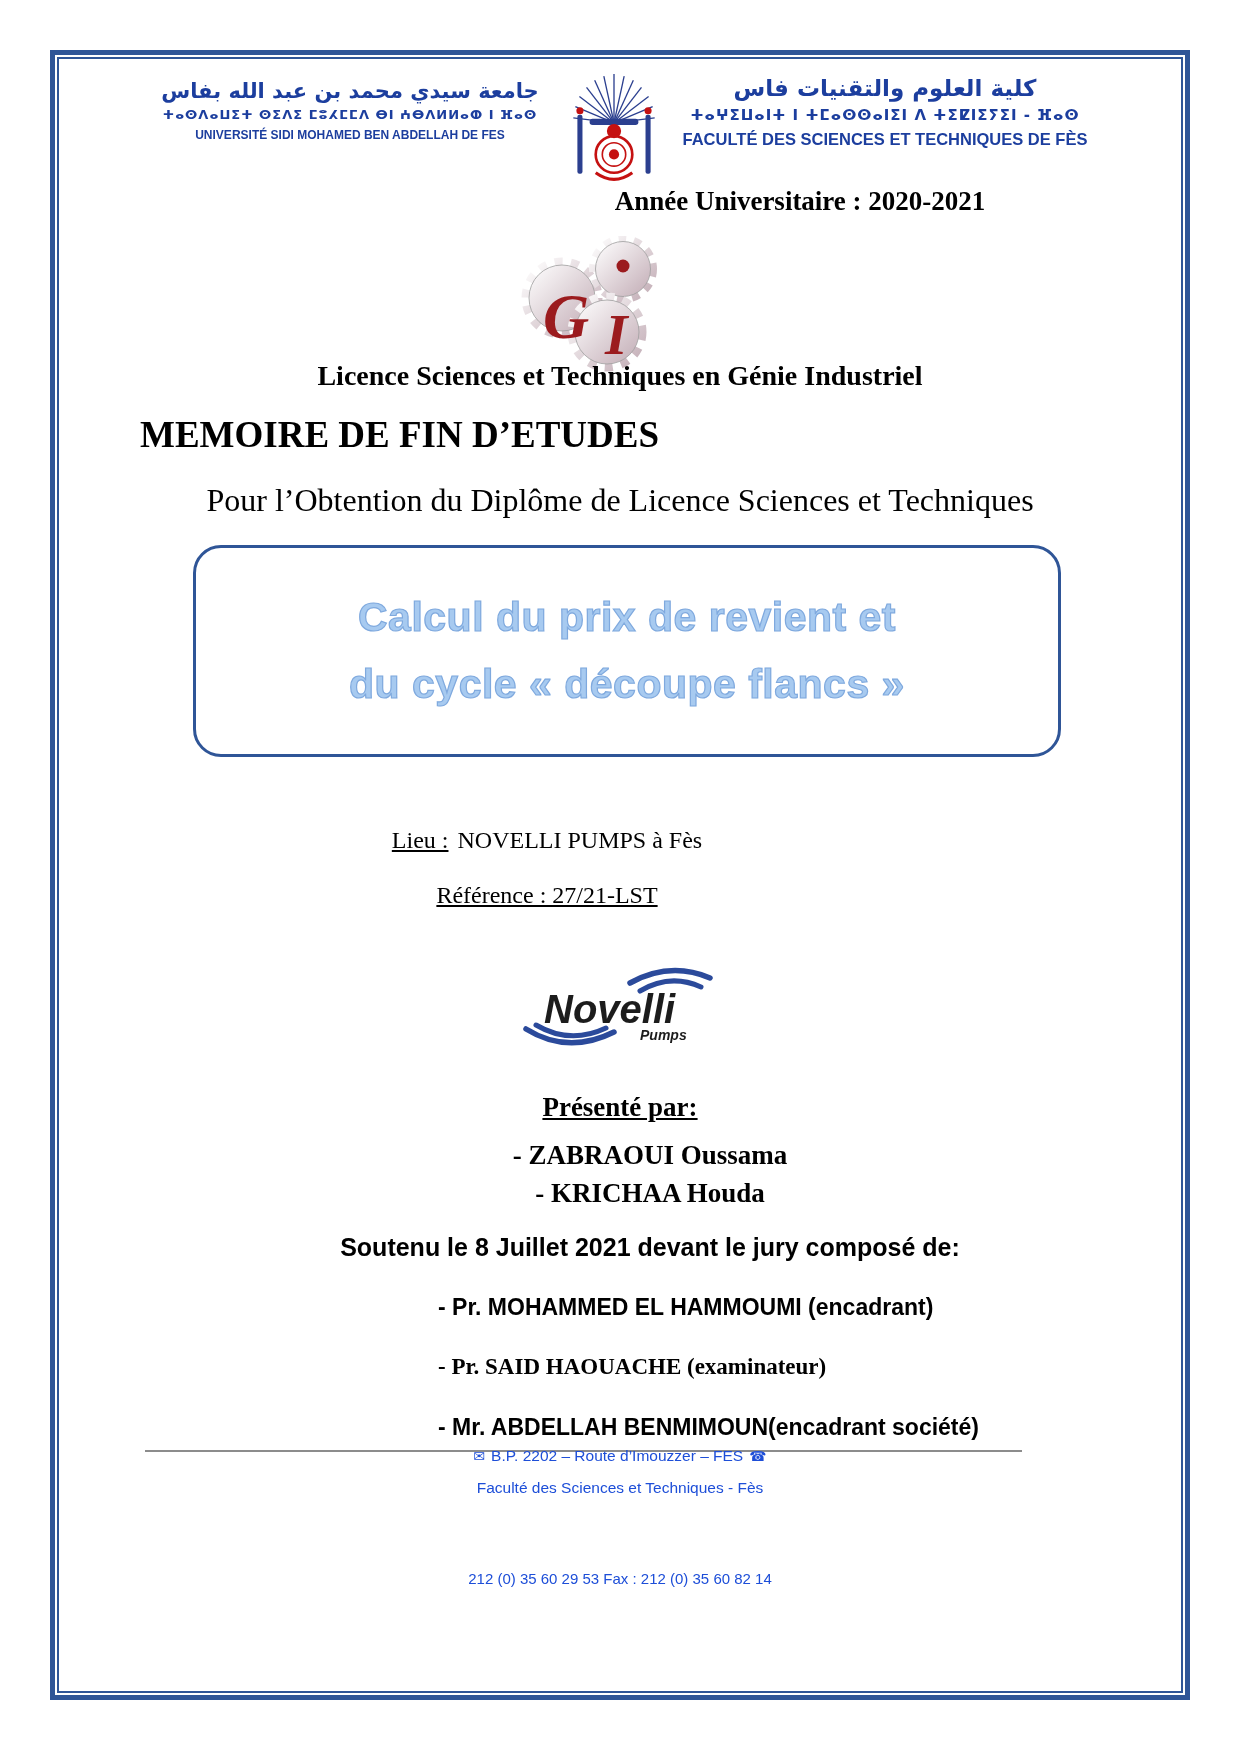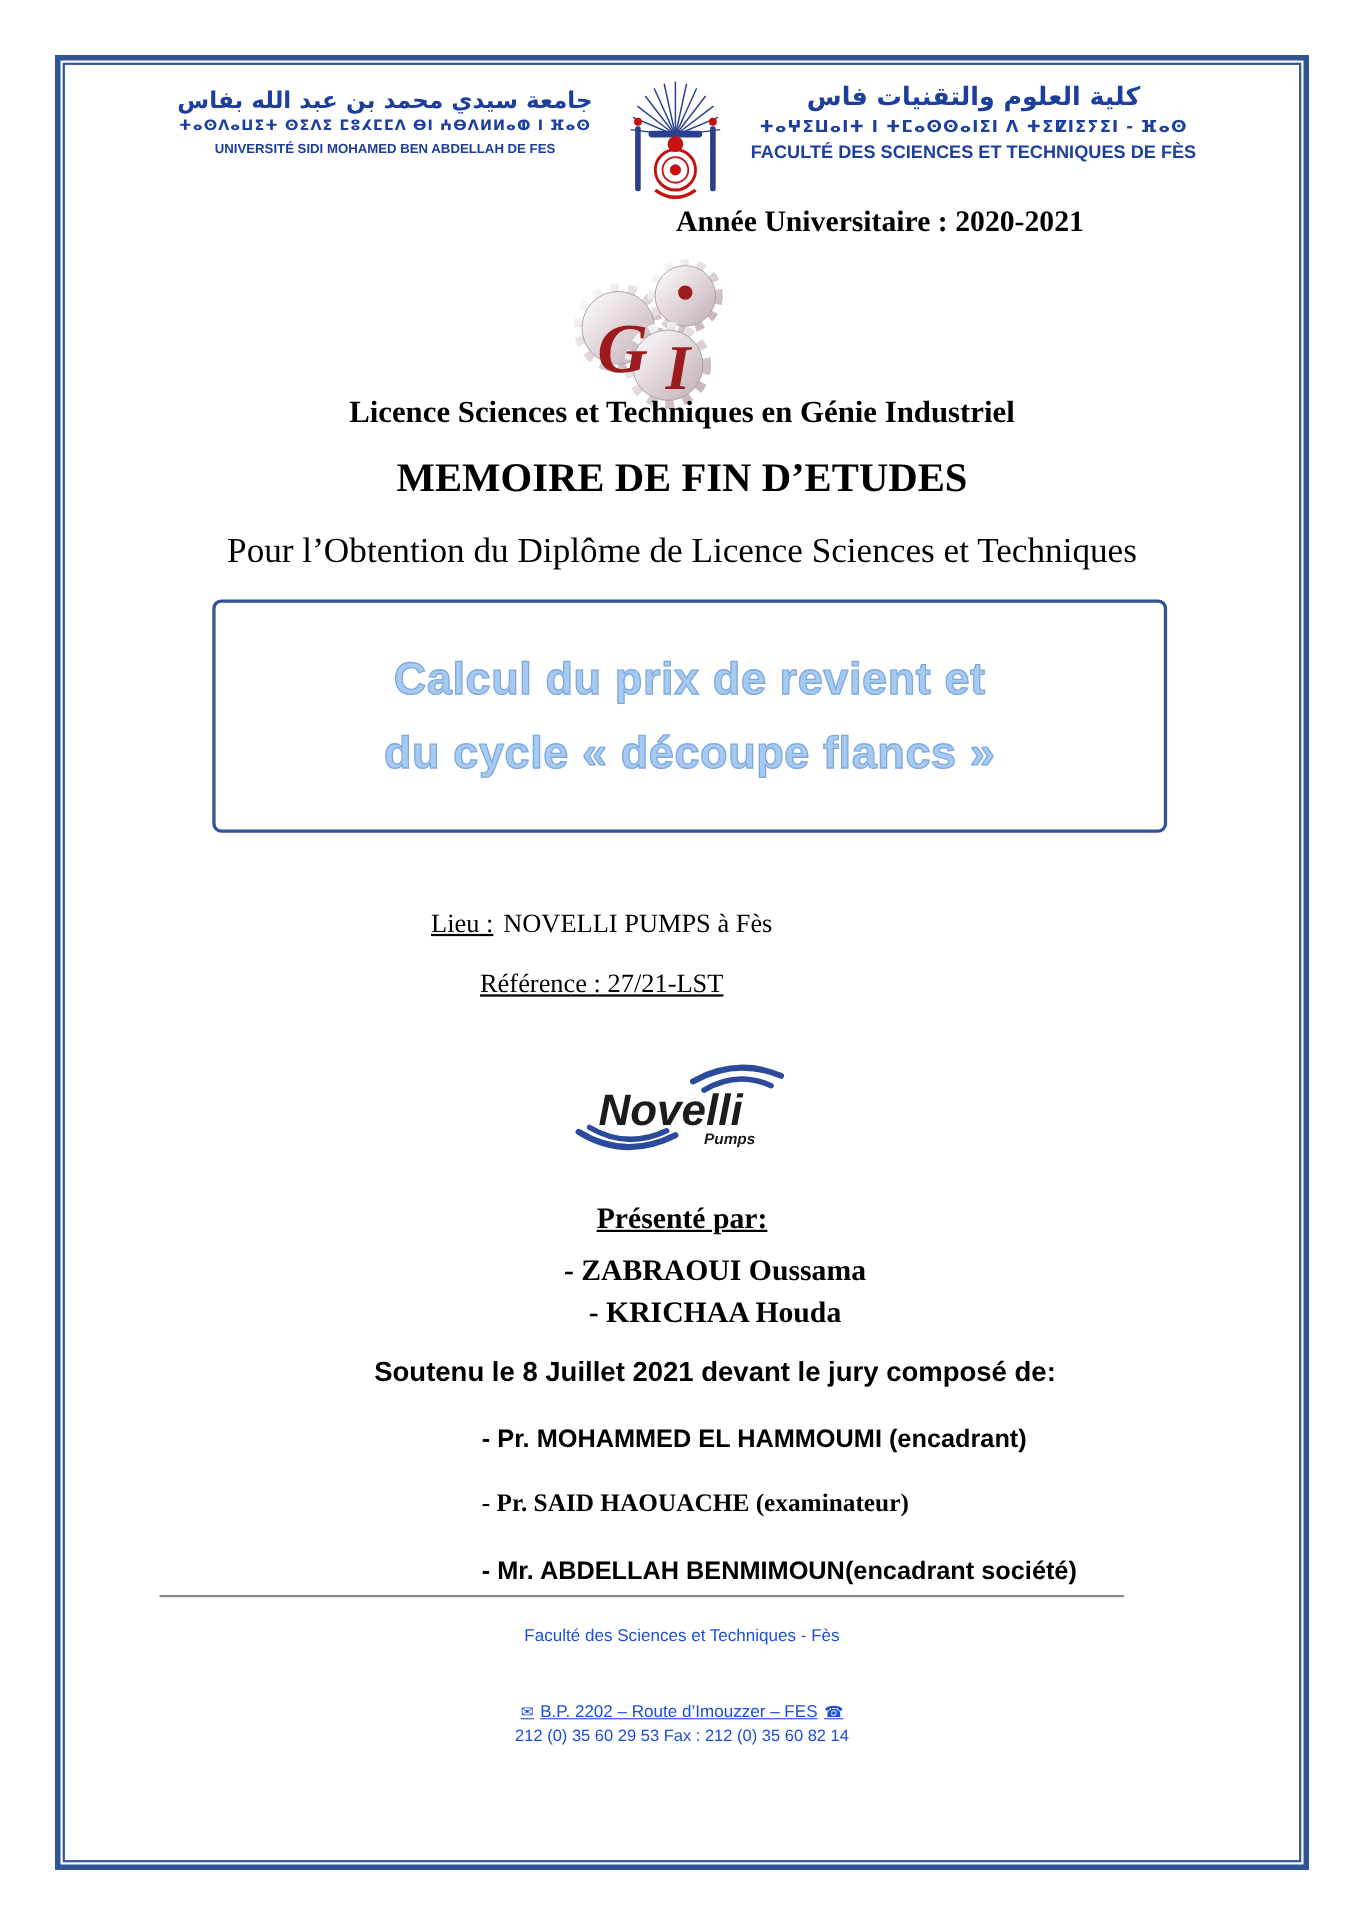--- a/index.html
+++ b/index.html
@@ -40,7 +40,7 @@
   .gi-logo{left:512px;top:236px;width:160px;height:136px;}
 
   .program-title{left:140px;top:360px;width:960px;text-align:center;font-weight:bold;font-size:28px;}
-  .memoire-title{left:140px;top:413px;width:960px;text-align:center;font-weight:bold;font-size:37px;}
+  .memoire-title{left:140px;top:413px;width:960px;font-weight:bold;font-size:37px;}
   .diploma-subtitle{left:70px;top:482px;width:1100px;text-align:center;font-size:32px;}
 
   .subject-box{

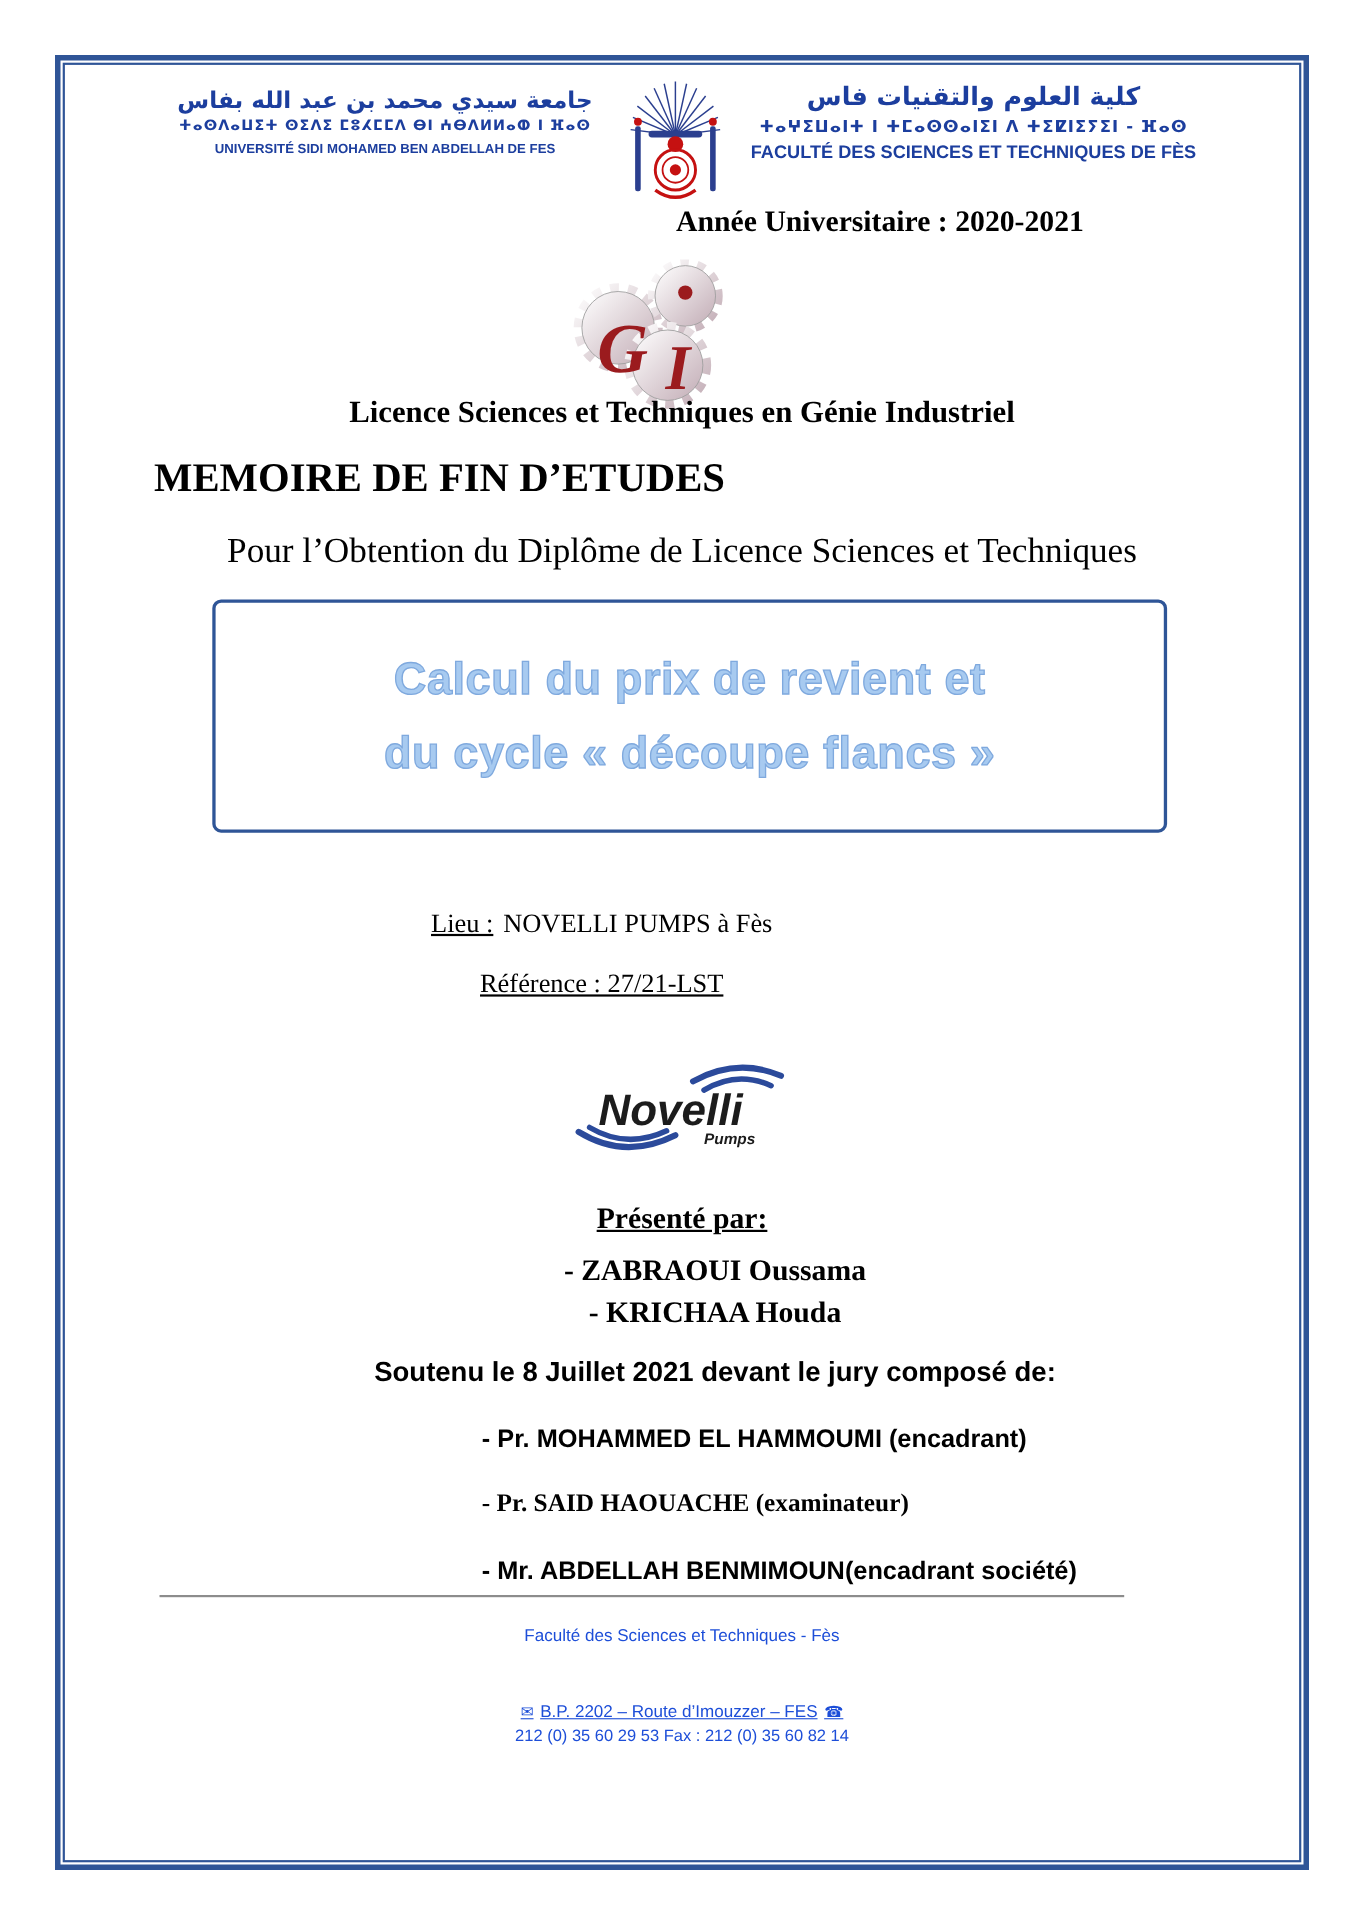--- a/index.html
+++ b/index.html
@@ -45,7 +45,7 @@
 
   .subject-box{
     left:193px;top:545px;width:868px;height:212px;box-sizing:border-box;
-    border:3px solid #2F5597;border-radius:8px;
+    border:3px solid #2F5597;border-radius:28px;
     display:flex;flex-direction:column;justify-content:center;text-align:center;
   }
   .subject-line{

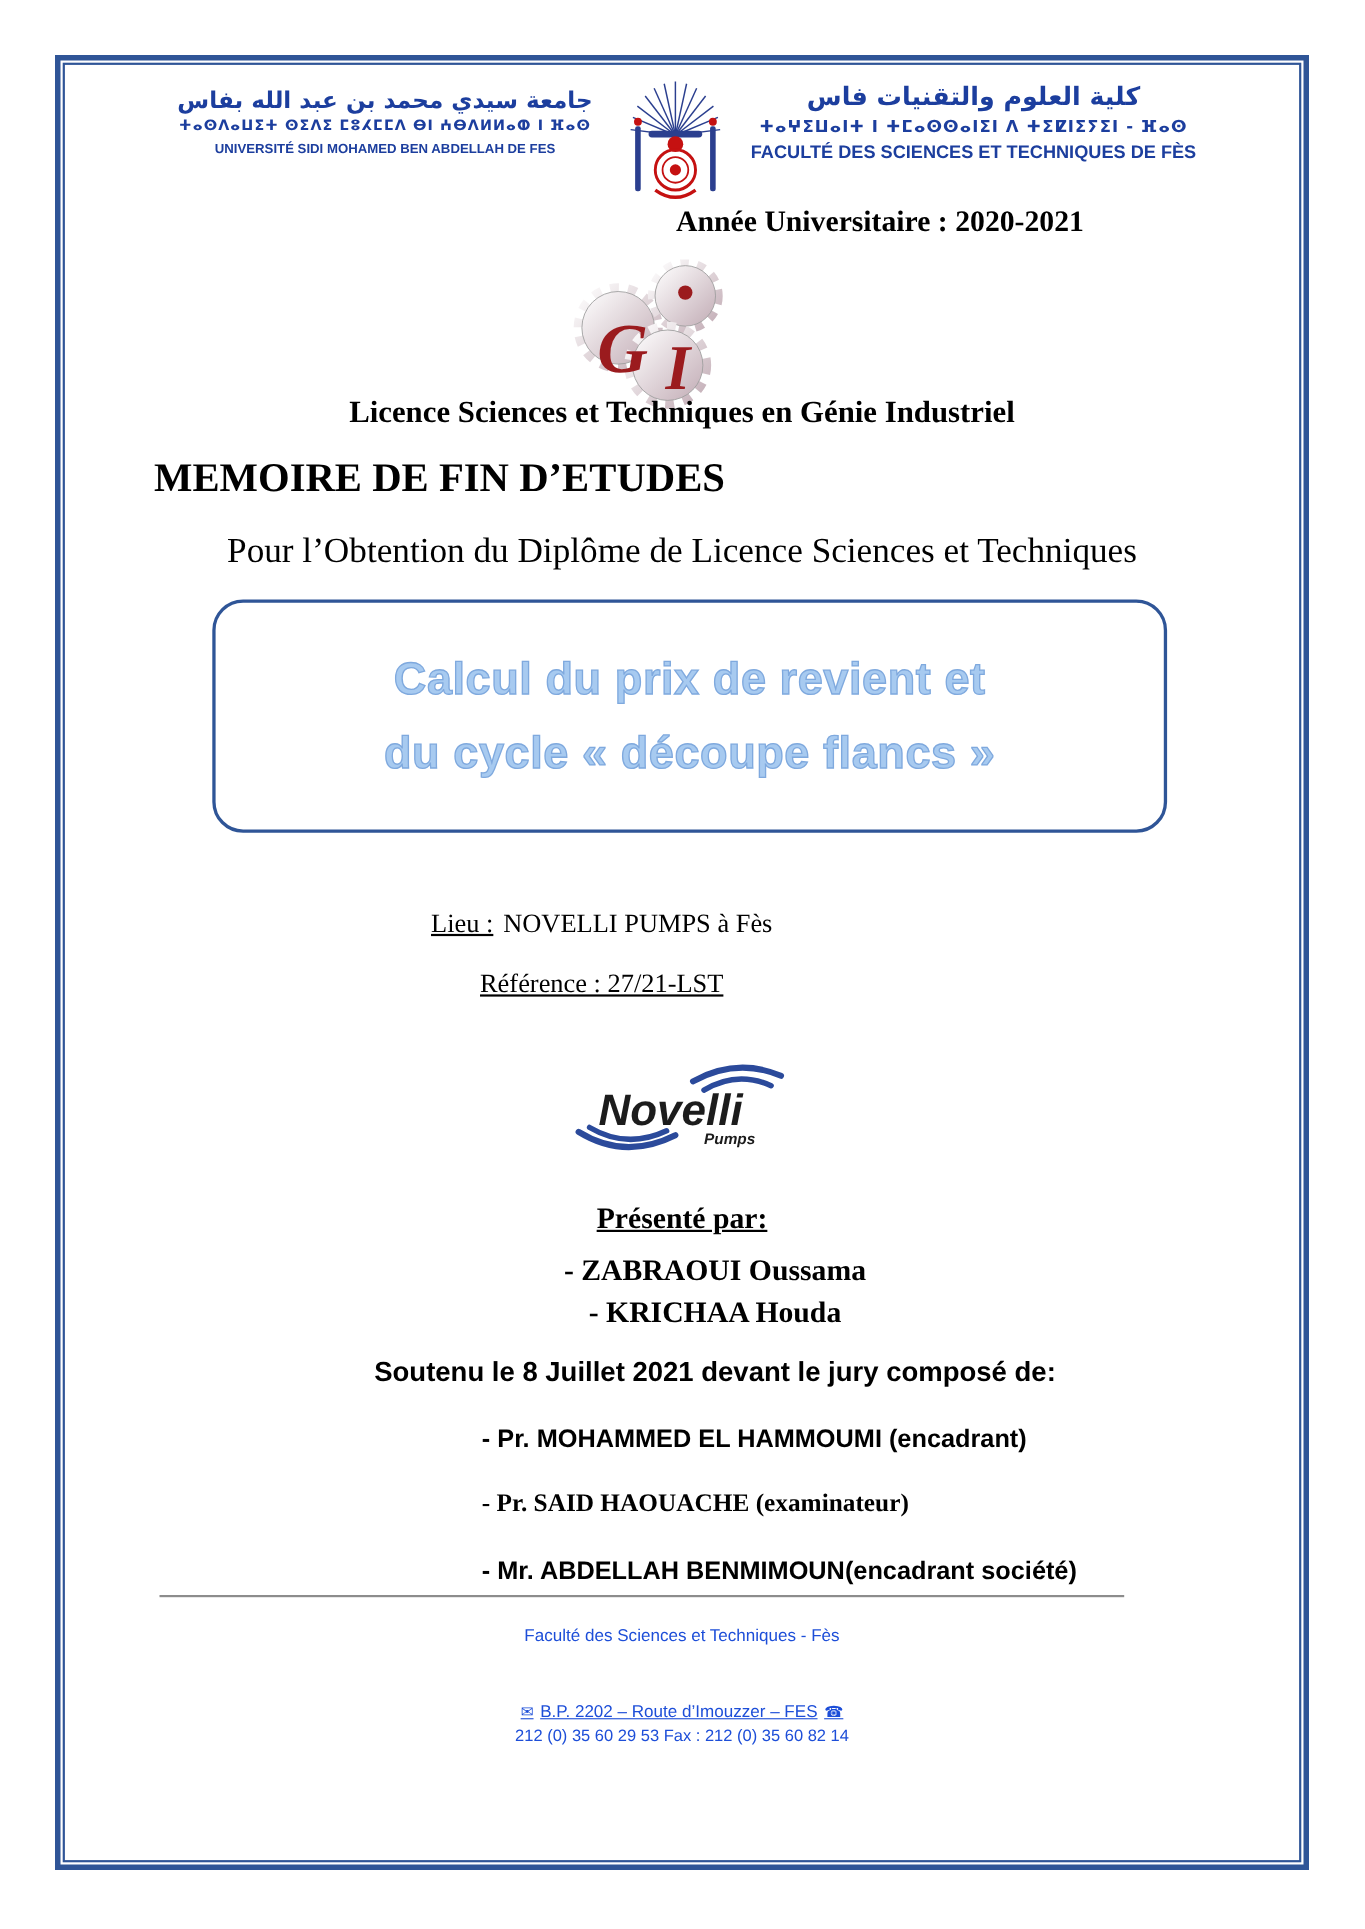--- a/index.html
+++ b/index.html
@@ -81,7 +81,7 @@
     font-family:"Liberation Sans","DejaVu Sans",sans-serif;font-size:15.5px;color:#1d4ed8;
   }
   .footer-1{top:1479px;}
-  .footer-2{top:1548px;text-decoration:underline;}
+  .footer-2{top:1447px;}
   .footer-3{top:1570px;font-size:15px;}
   .footer-icon{font-family:"DejaVu Sans",sans-serif;font-size:14px;margin:0 6px;}
 </style>

